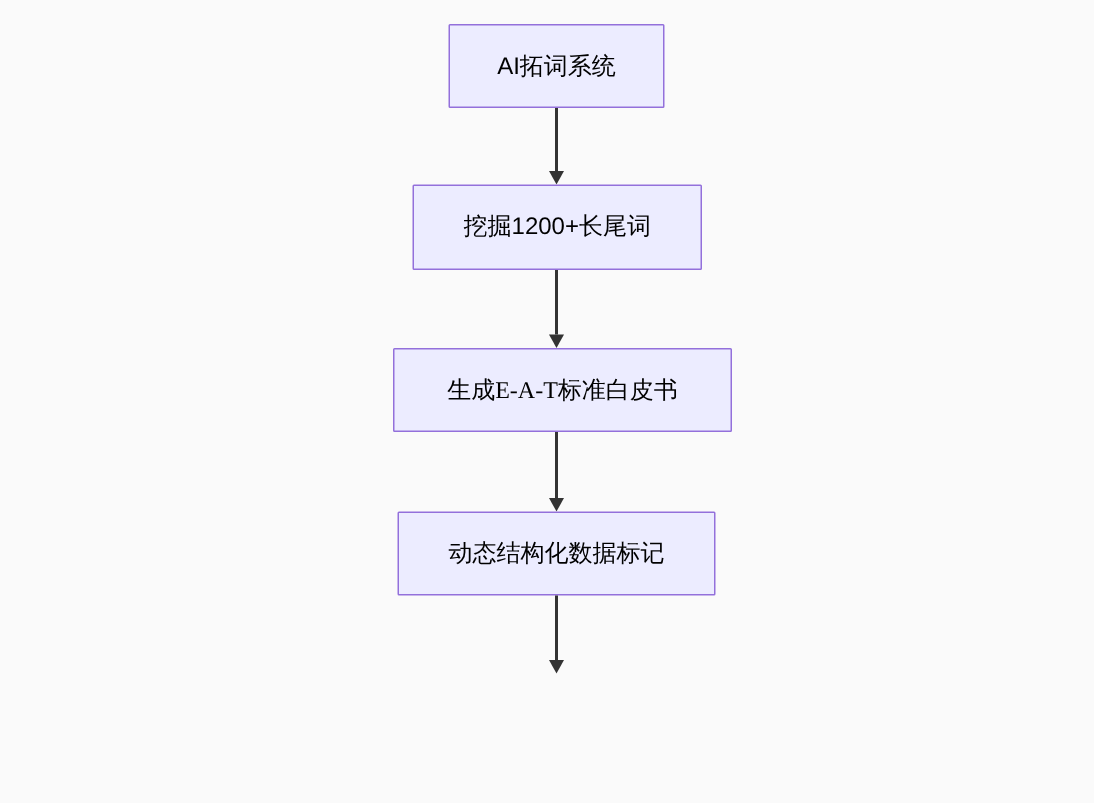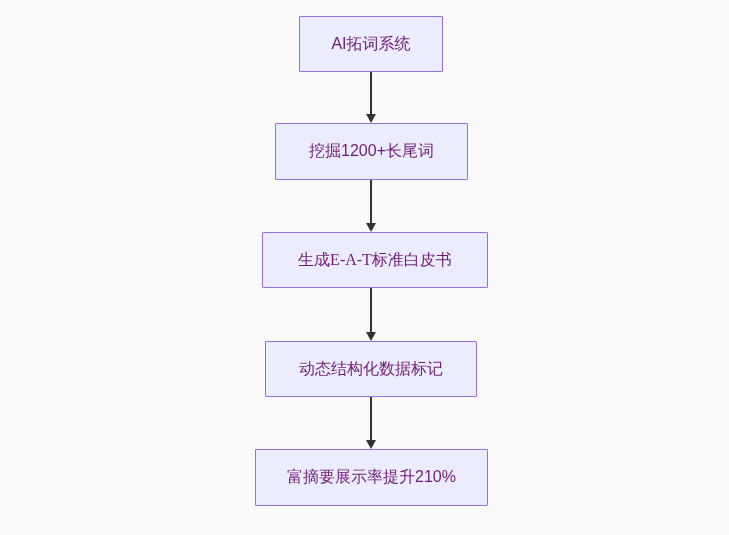--- a/index.html
+++ b/index.html
@@ -25,7 +25,7 @@
     background: #ececff;
     border: 1.5px solid #9370db;
     border-radius: 1px;
-    color: #701a75;
+    color: #000000;
     font-size: 16px;
     display: flex;
     align-items: center;

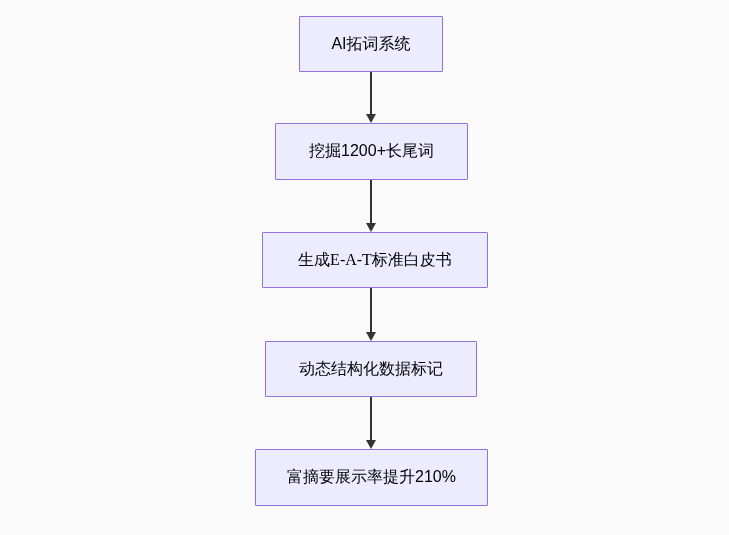--- a/index.html
+++ b/index.html
@@ -106,9 +106,6 @@
     <div class="edge-head"></div>
   </div>
 
-  <div class="node node-5">
-    <span>富摘要展示率提升210%</span>
-  </div>
 
 </div>
 

